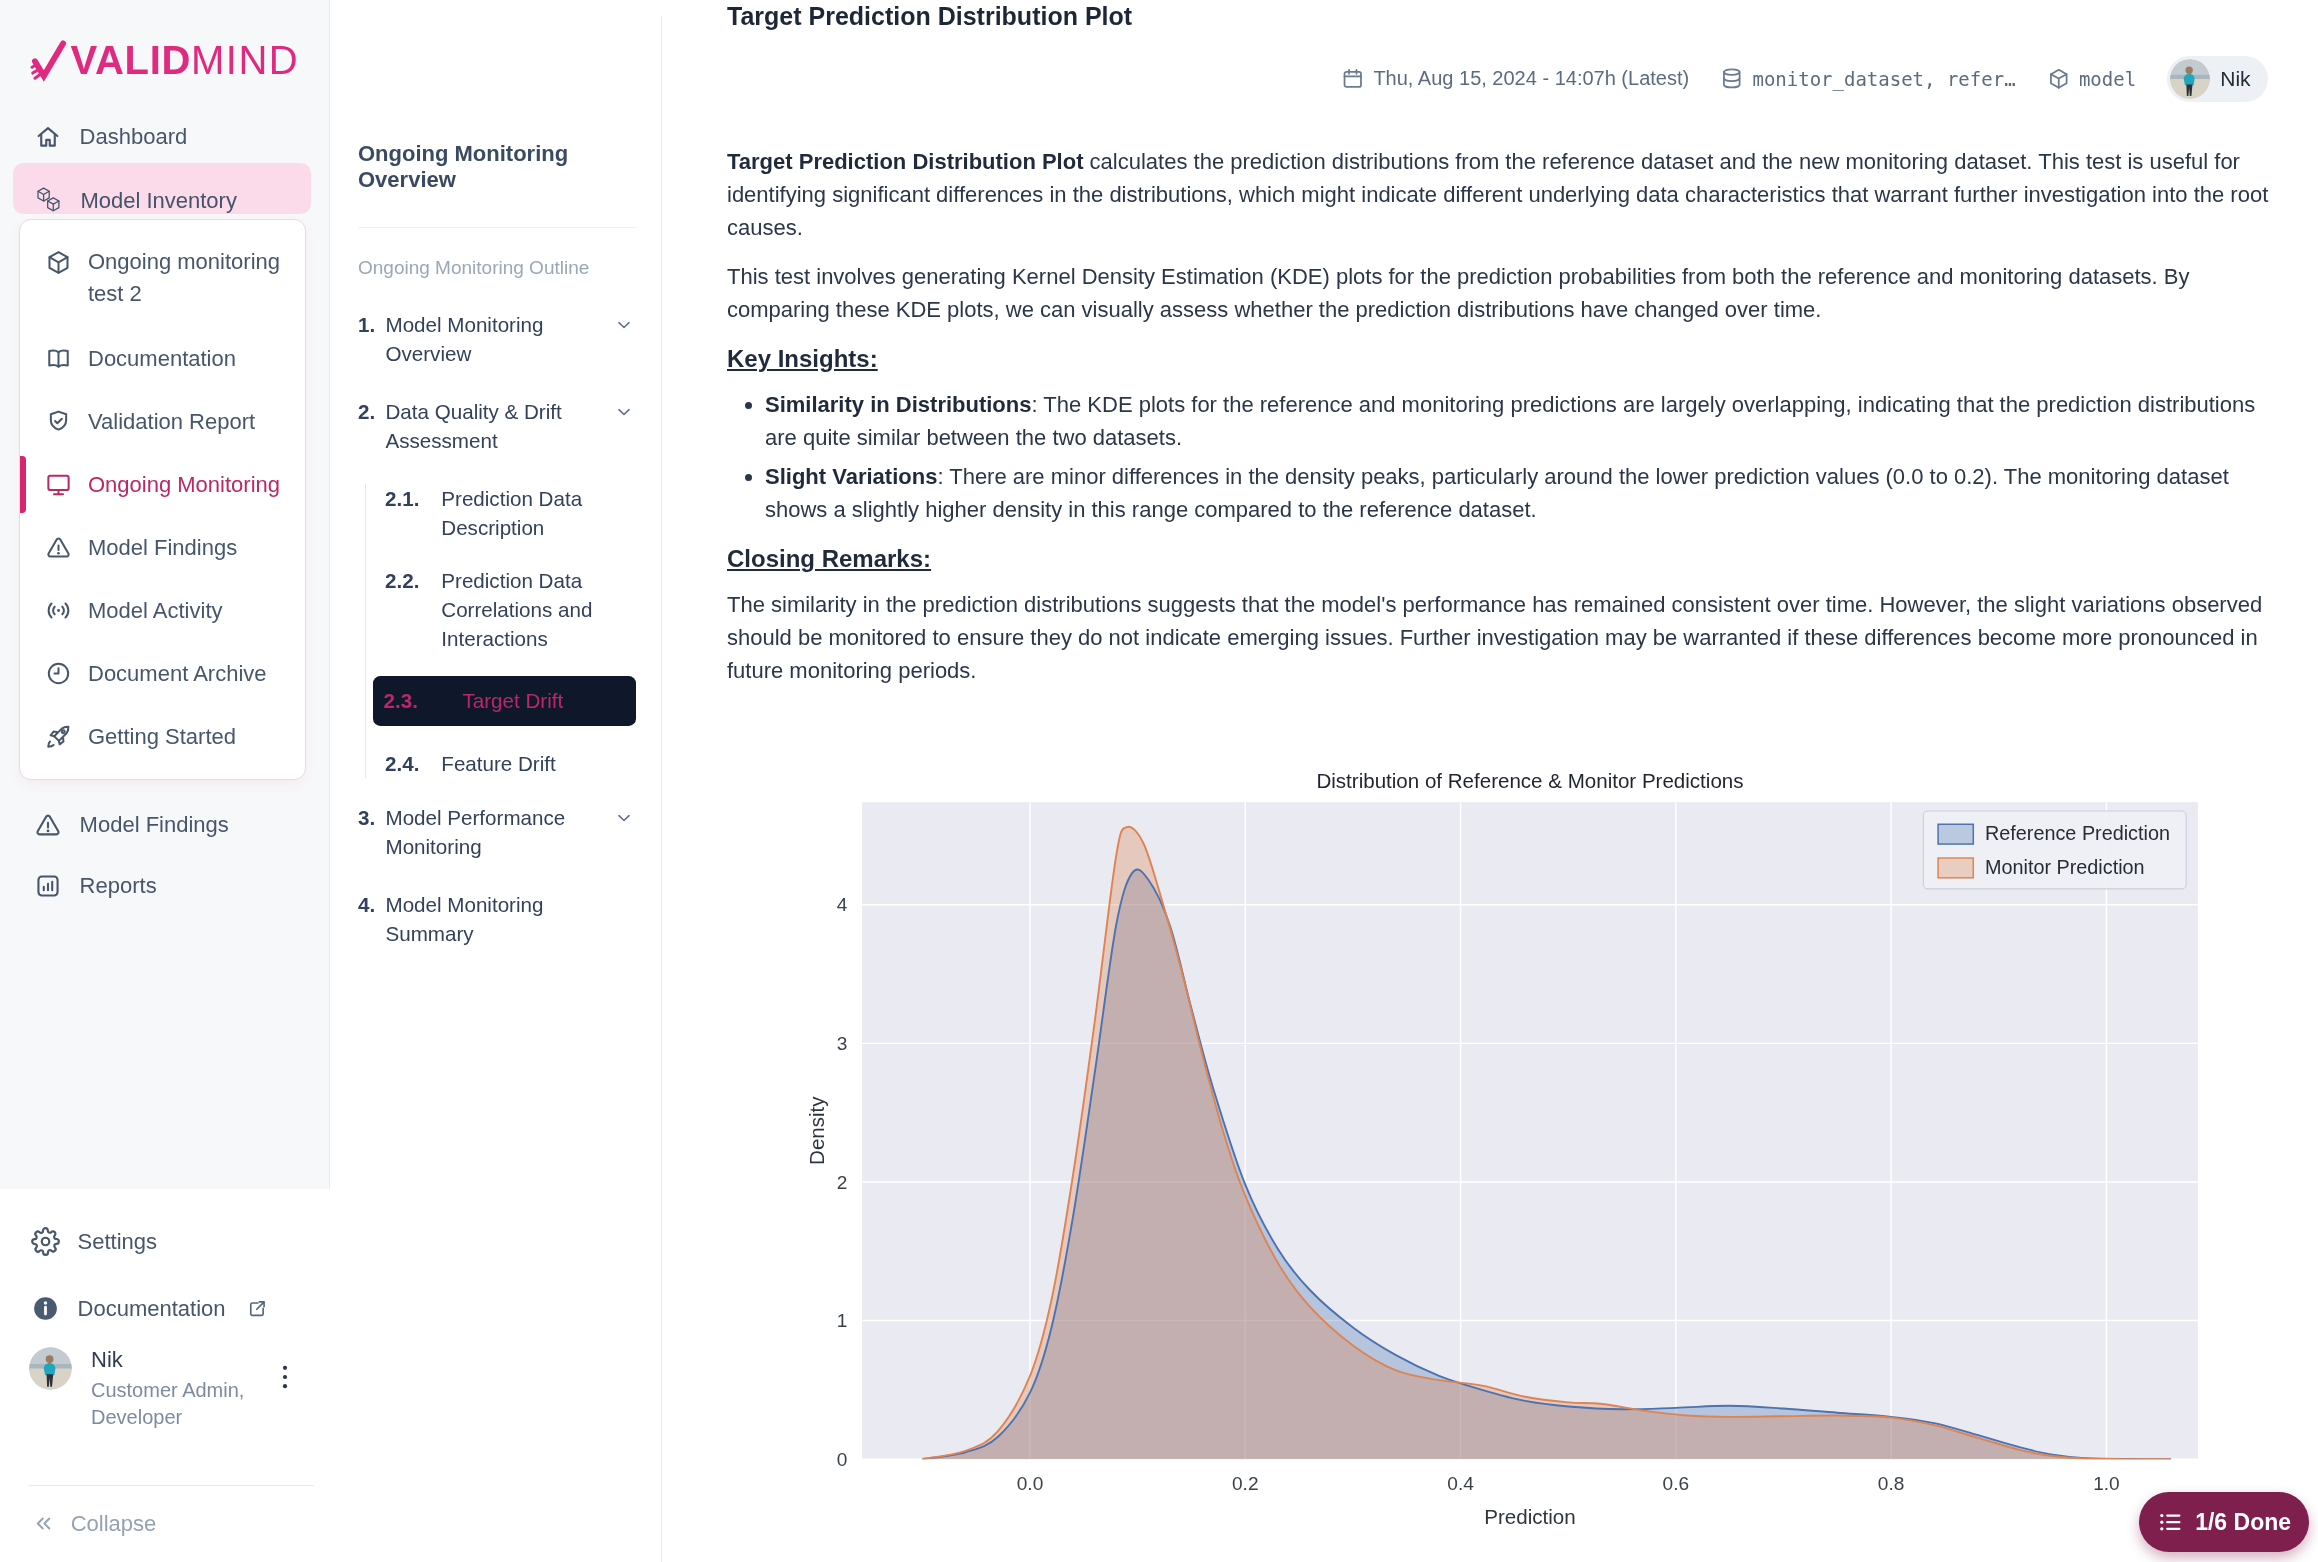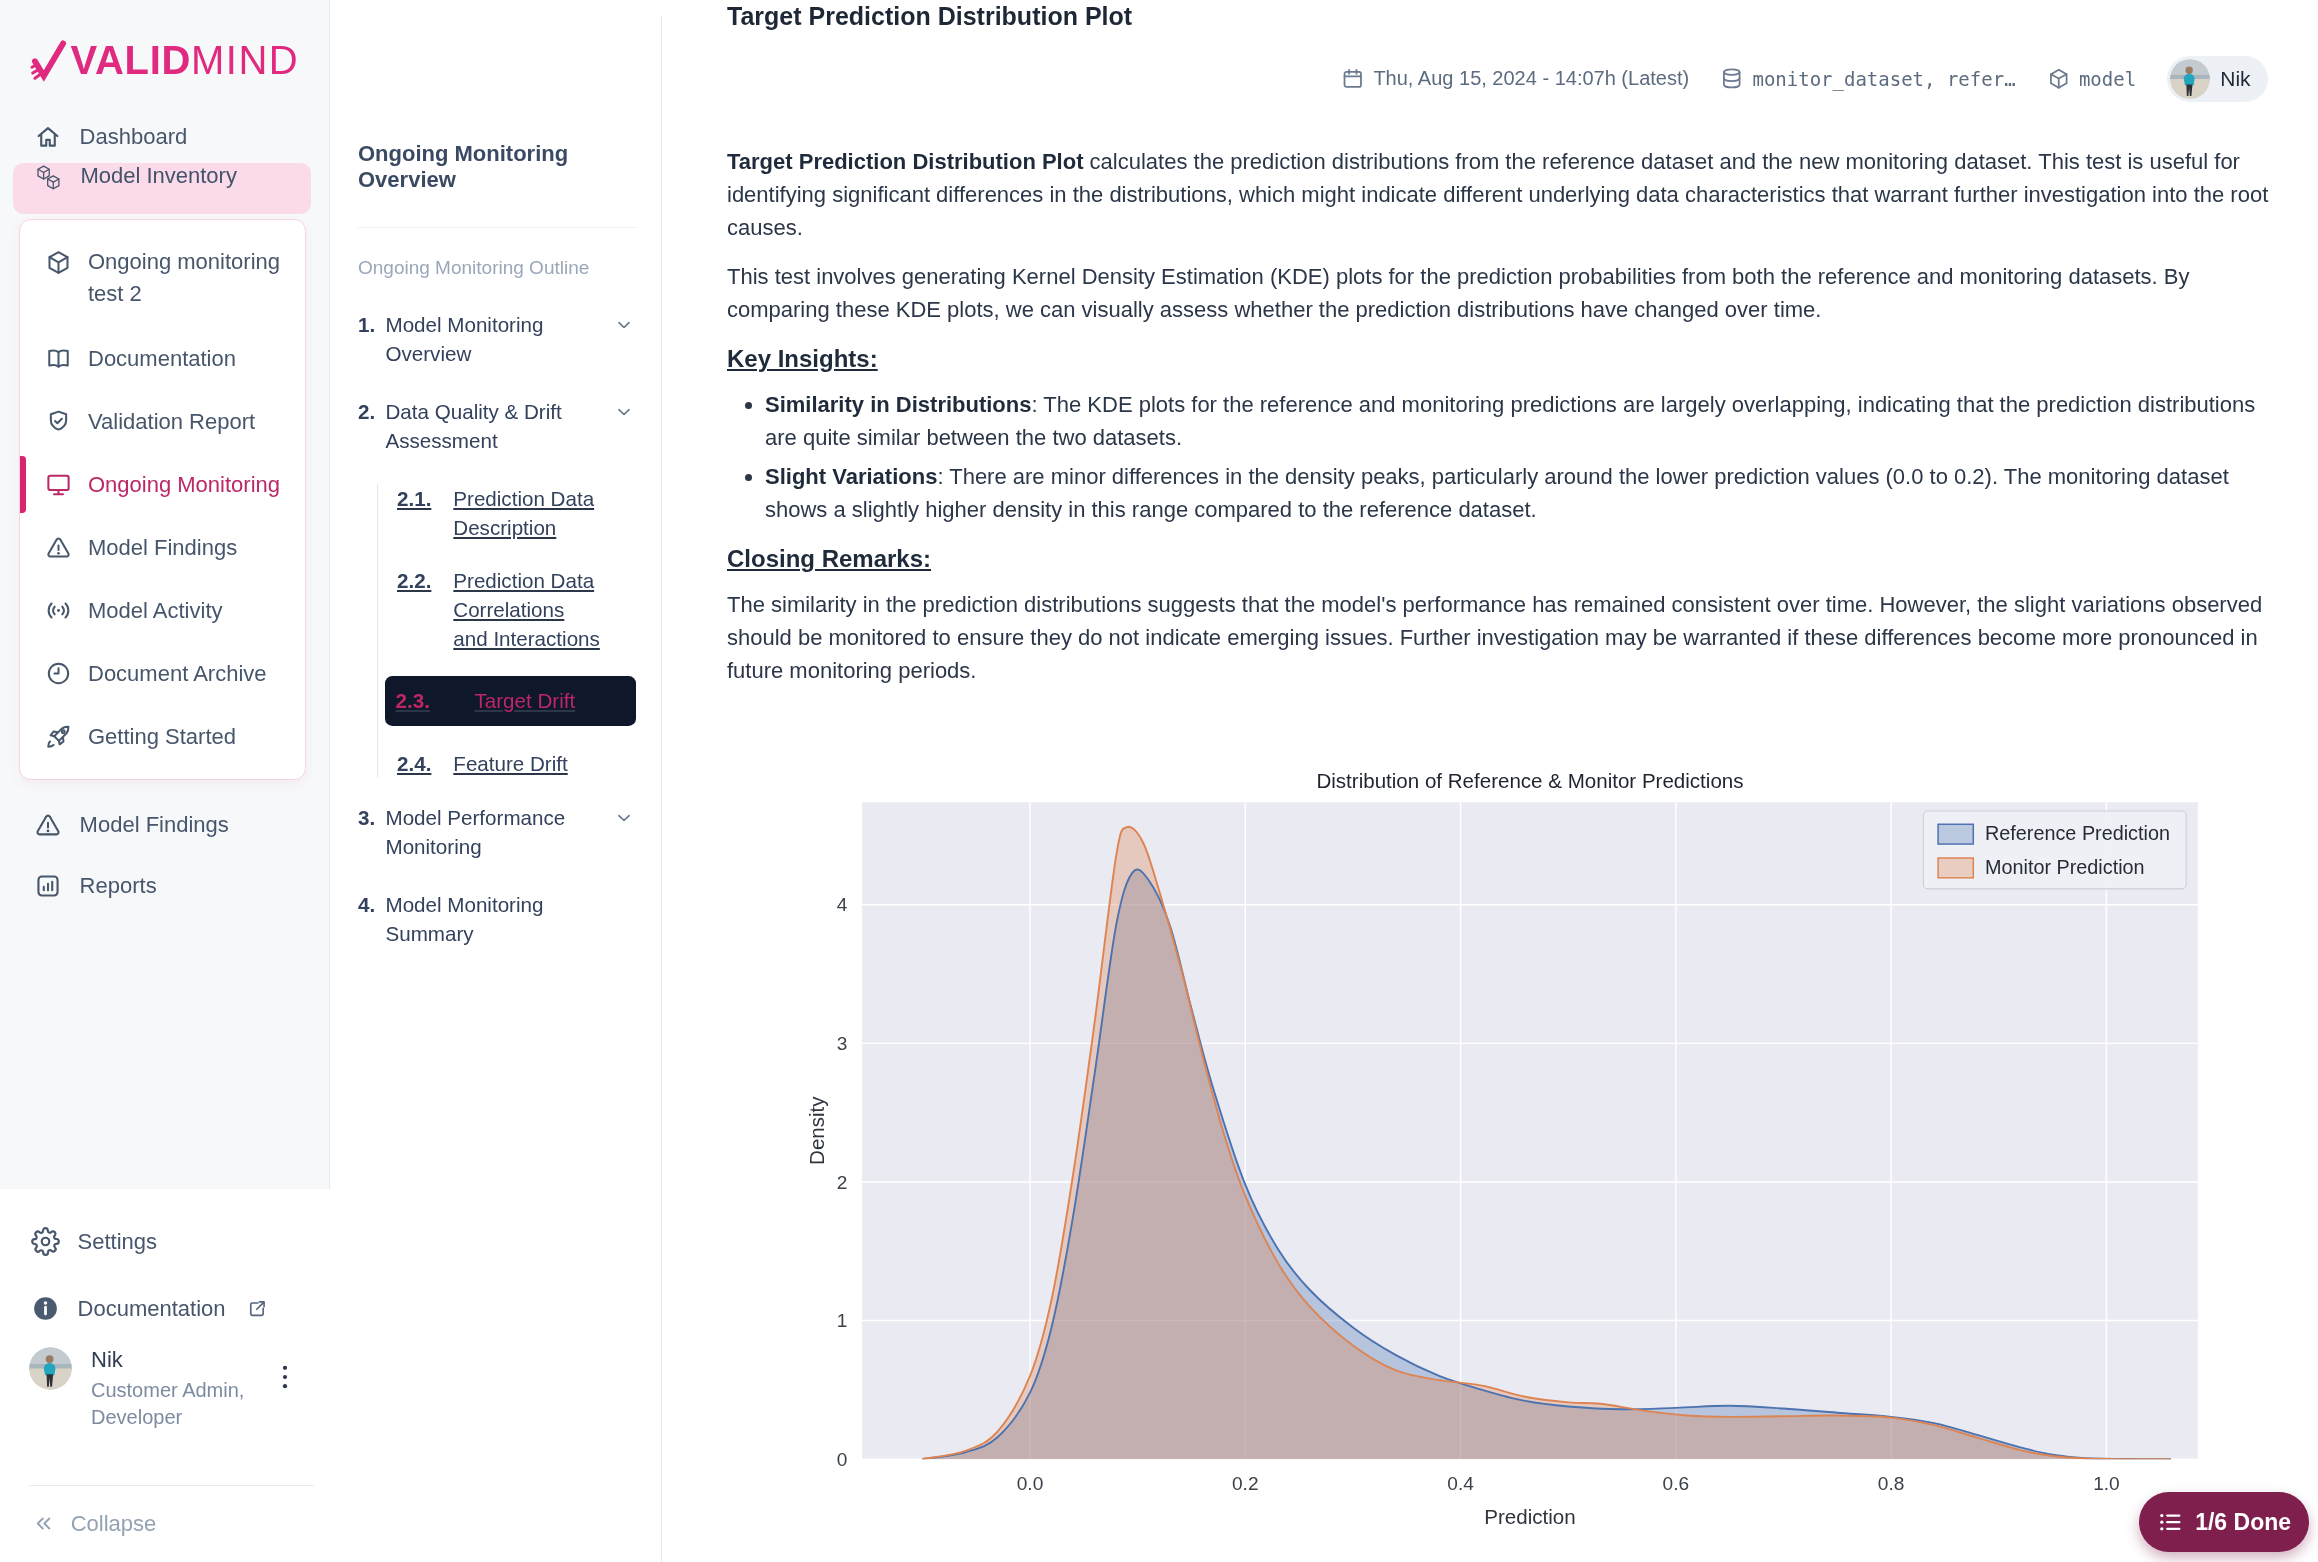--- a/index.html
+++ b/index.html
@@ -21,7 +21,7 @@
   .side-item .icon svg{width:28px;height:28px;}
 
   .inventory-pill{position:absolute;left:13.2px;right:18.4px;top:163px;height:51px;border-radius:10.3px;
-                  background:#fbdbe9;display:flex;align-items:flex-start;gap:17.6px;padding-left:20.6px;
+                  background:#fbdbe9;display:flex;align-items:flex-end;gap:17.6px;padding-left:20.6px;
                   font-size:22px;color:#43536a;font-weight:500;cursor:pointer;}
   .inventory-pill .icon{width:29px;height:29px;display:flex;}
   .inventory-pill .icon svg{width:29px;height:29px;}

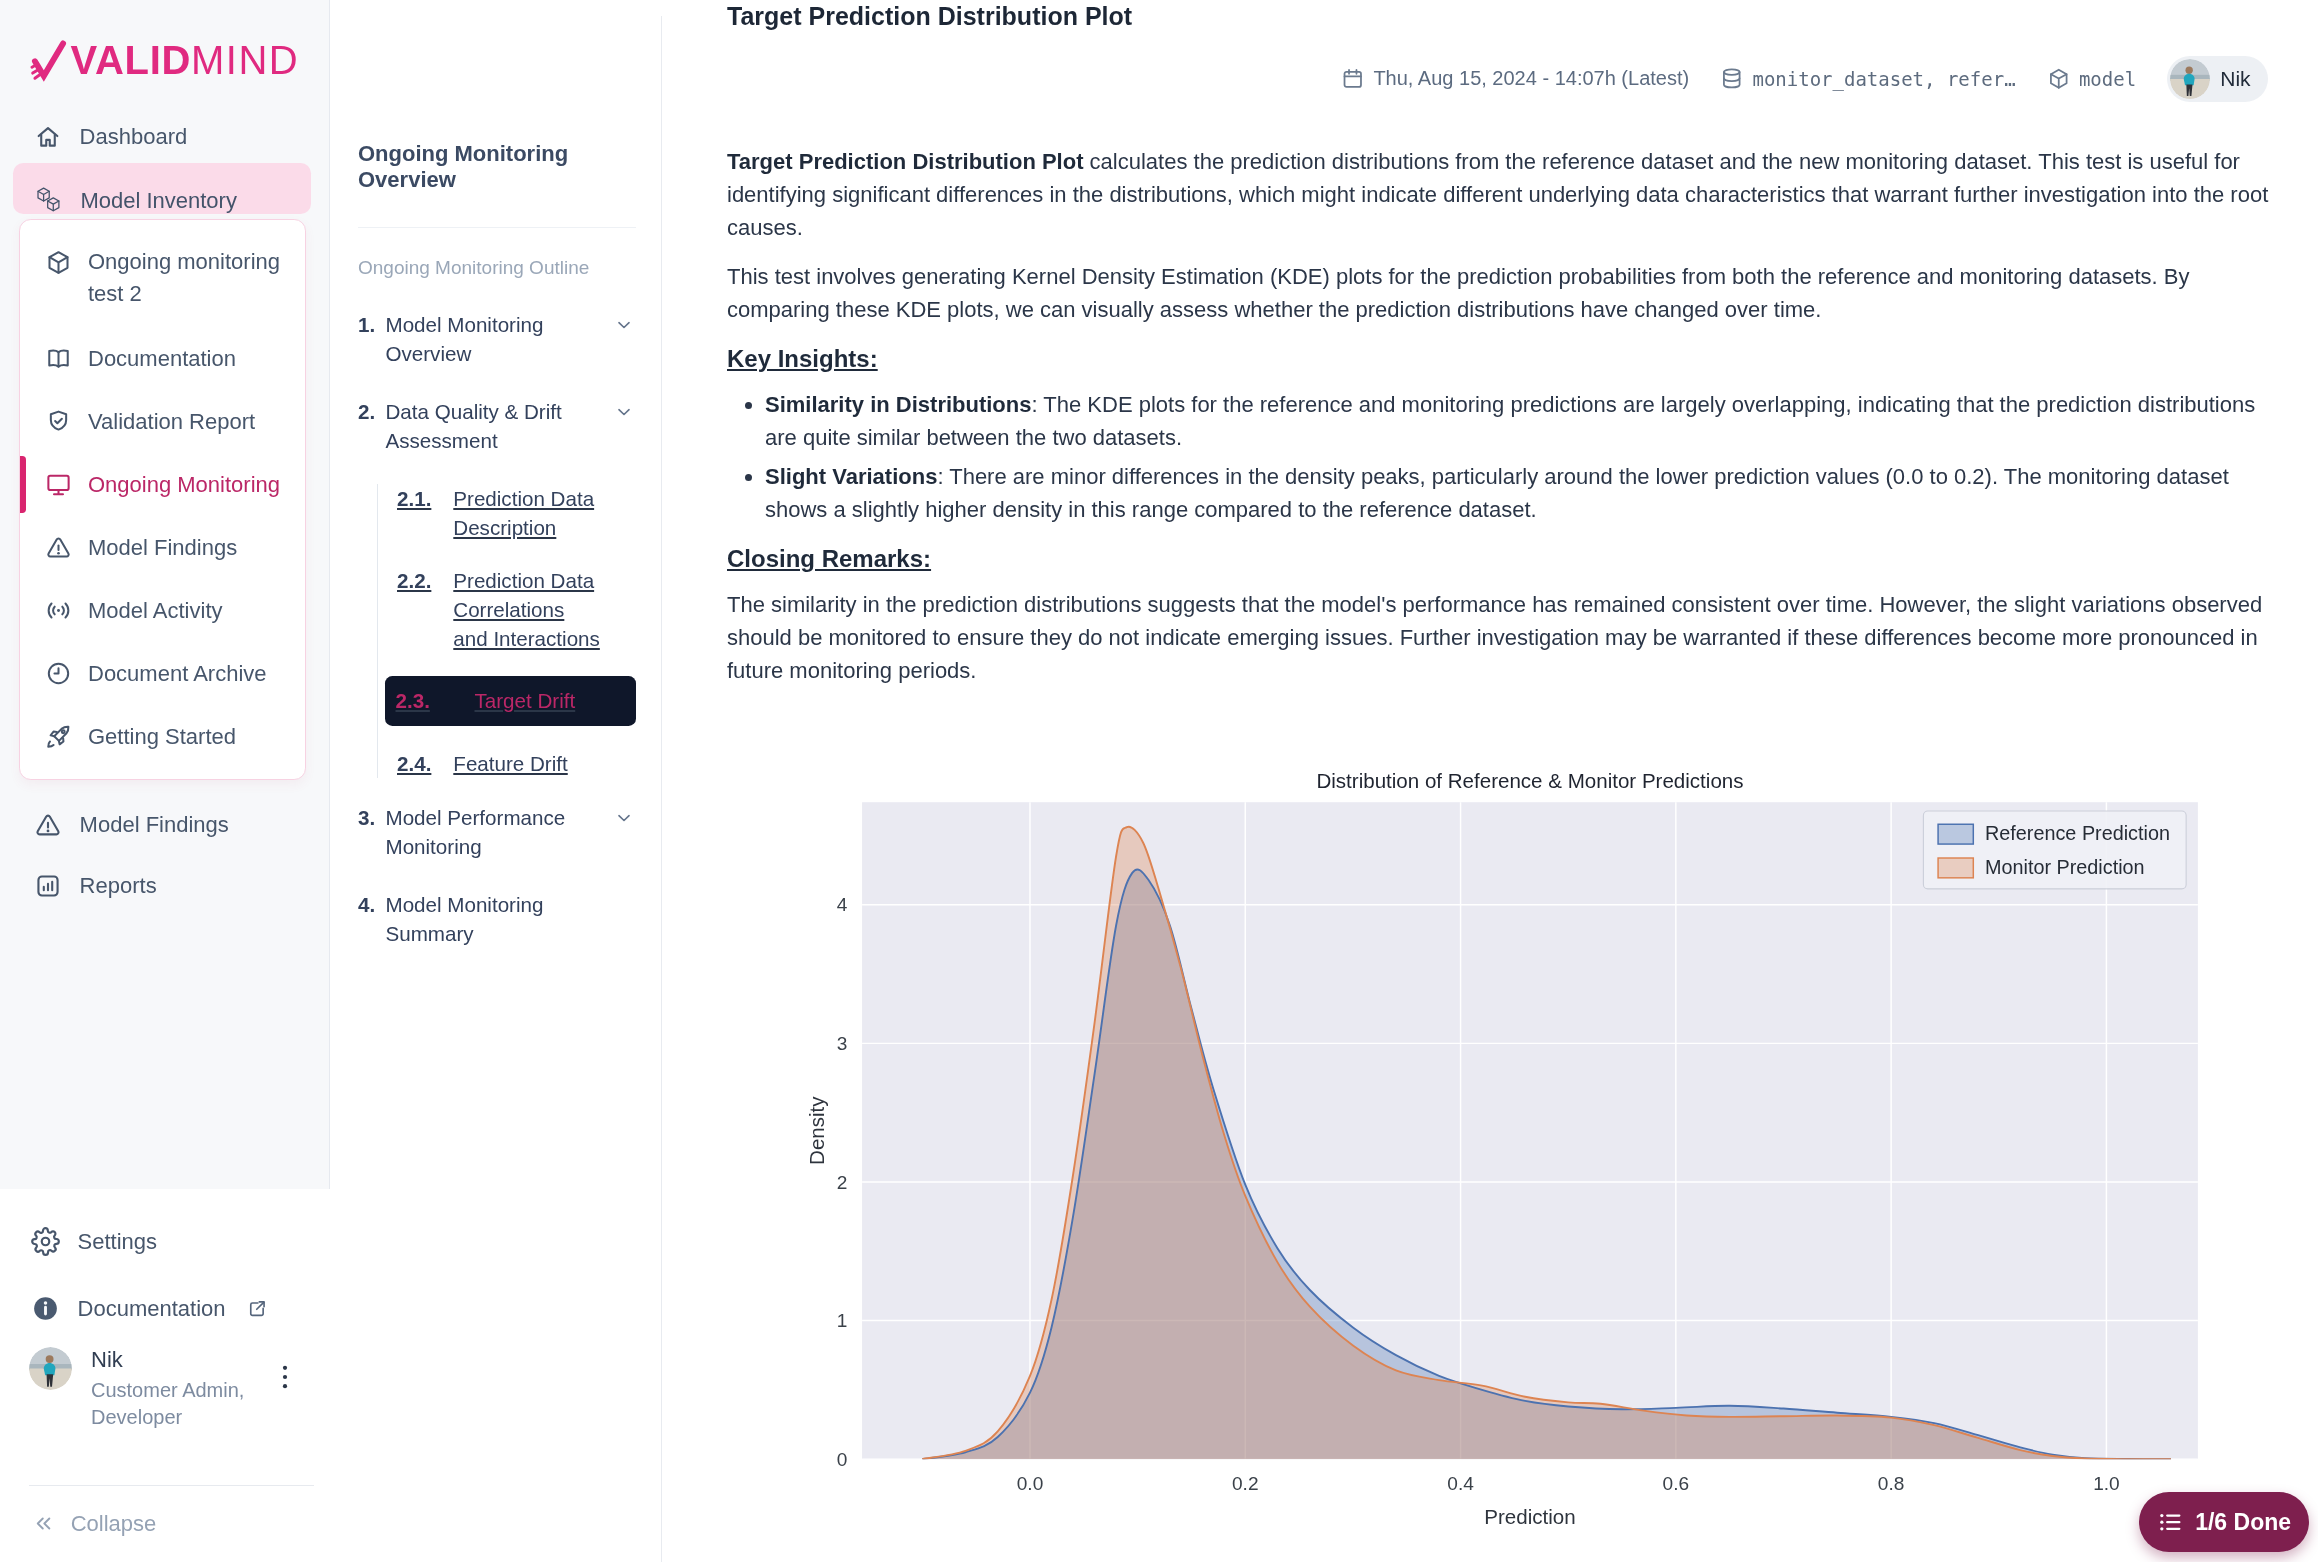--- a/index.html
+++ b/index.html
@@ -73,7 +73,7 @@
   .ol-item .lbl{font-weight:400;padding-right:32px;}
   .ol-item .chev{position:absolute;right:1.5px;top:3.7px;width:22px;height:22px;color:#64748b;}
   .ol-item .chev svg{width:22px;height:22px;}
-  .ol-sub{border-left:1.5px solid #e3e8ee;margin:0 0 25px 19px;padding-left:19px;text-decoration:underline;}
+  .ol-sub{border-left:1.5px solid #e3e8ee;margin:0 0 25px 7px;padding-left:19px;}
   .ol-sub .ol-item{margin-bottom:23.5px;}
   .ol-sub .ol-item .num{min-width:46px;}
   .ol-item.active{background:#0f172a;border-radius:7.3px;padding:10.3px 10.3px;margin-left:-11.8px;color:#bb2767;gap:33px;}

